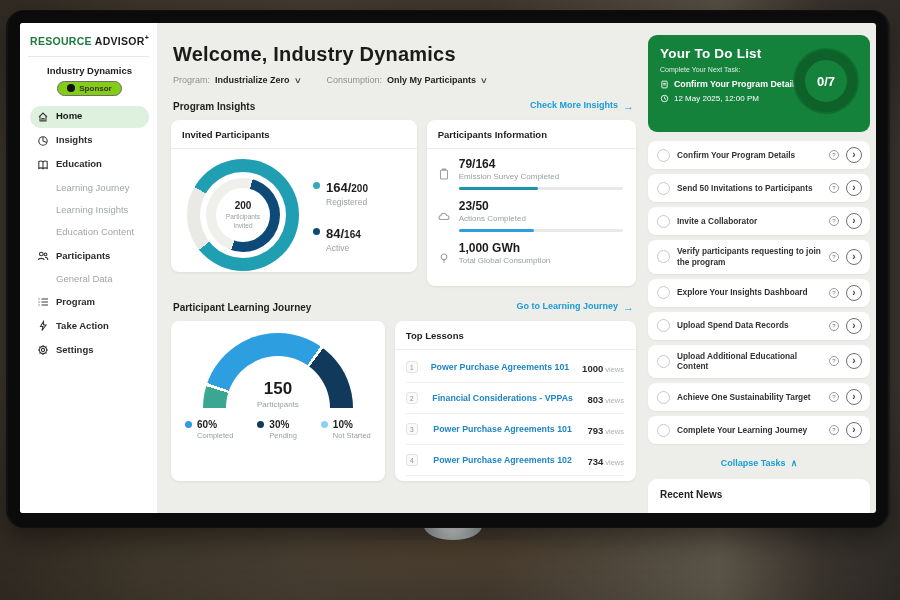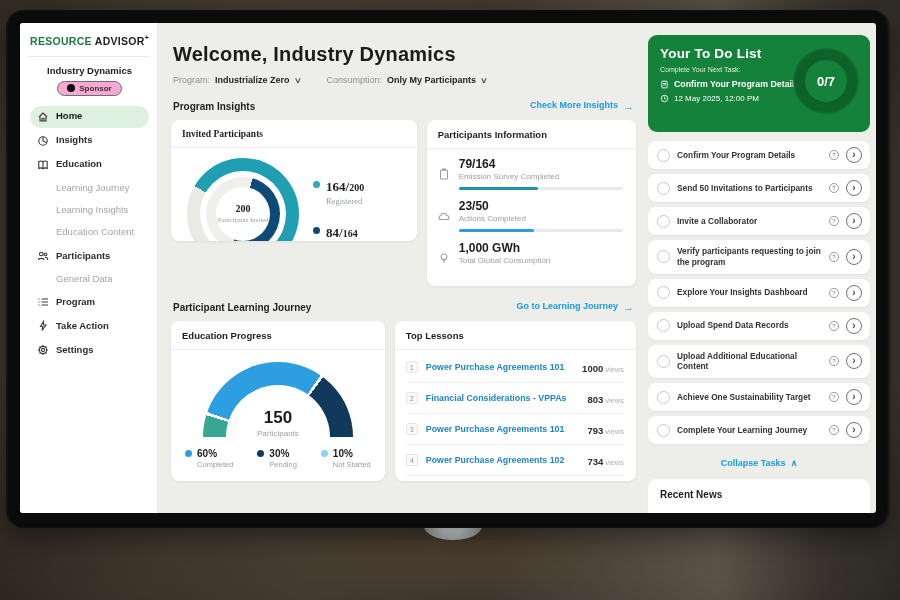--- a/index.html
+++ b/index.html
@@ -51,7 +51,7 @@
   .sponsor {
     display:inline-flex; align-items:center; gap:4px;
     border:1px solid #6d6d6d; border-radius:10px; padding:2px 9px;
-    font-size:8px; font-weight:bold; color:#333; background:#f9a8d4;
+    font-size:8px; font-weight:bold; color:#333; background:#84cc16;
   }
   .sponsor .dot { width:8px; height:8px; border-radius:50%; background:#111; display:inline-block; }
   .nav { display:flex; flex-direction:column; gap:2px; }

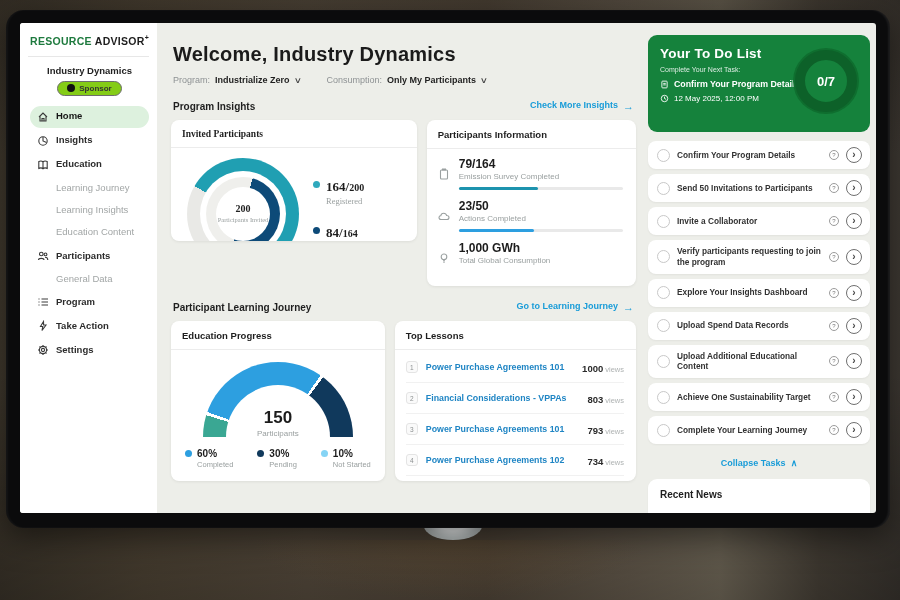--- a/index.html
+++ b/index.html
@@ -80,7 +80,7 @@
   .card { background:#fff; border-radius:8px; box-shadow:0 1px 3px rgba(0,0,0,.07); overflow:hidden; }
   .card-title { padding:9px 11px 8px 11px; font-size:9.5px; font-weight:bold; color:#1e1e1e; border-bottom:1px solid #ececec; }
   
-  .card-invited { flex:54; height:121px;font-family:Liberation Serif, serif; }
+  .card-invited { flex:54; height:152px; }
   .invited-body { display:flex; align-items:center; padding:10px 8px 0 16px; gap:14px; }
   .donut { width:112px; height:112px; position:relative; flex:none; }
   .donut-outer { position:absolute; inset:0; border-radius:50%;

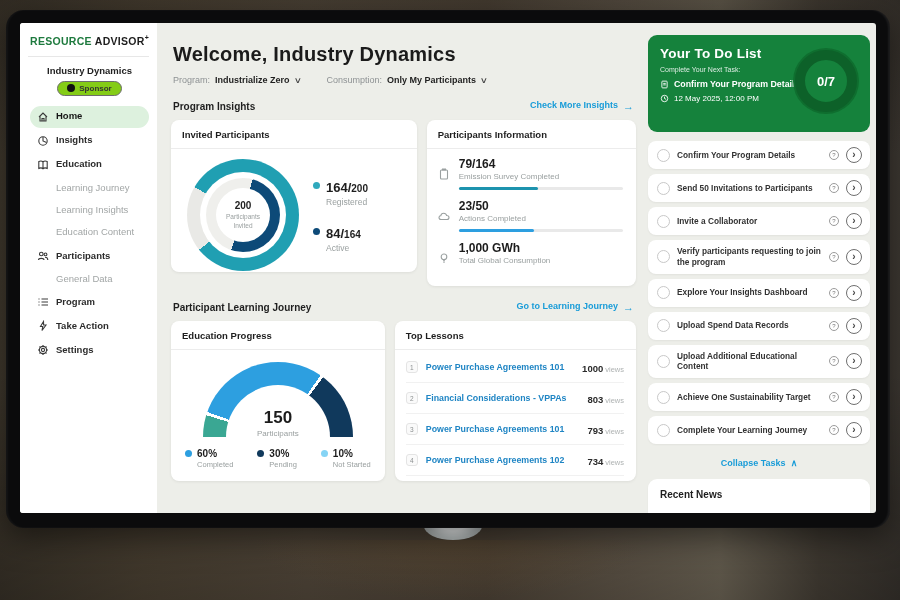--- a/index.html
+++ b/index.html
@@ -371,7 +371,6 @@
     <div class="cards-row">
 
       <div class="card card-gauge">
-        <div class="card-title">Education Progress</div>
         <div class="gauge-body">
           <div class="gauge">
             <div class="gauge-arc"></div>

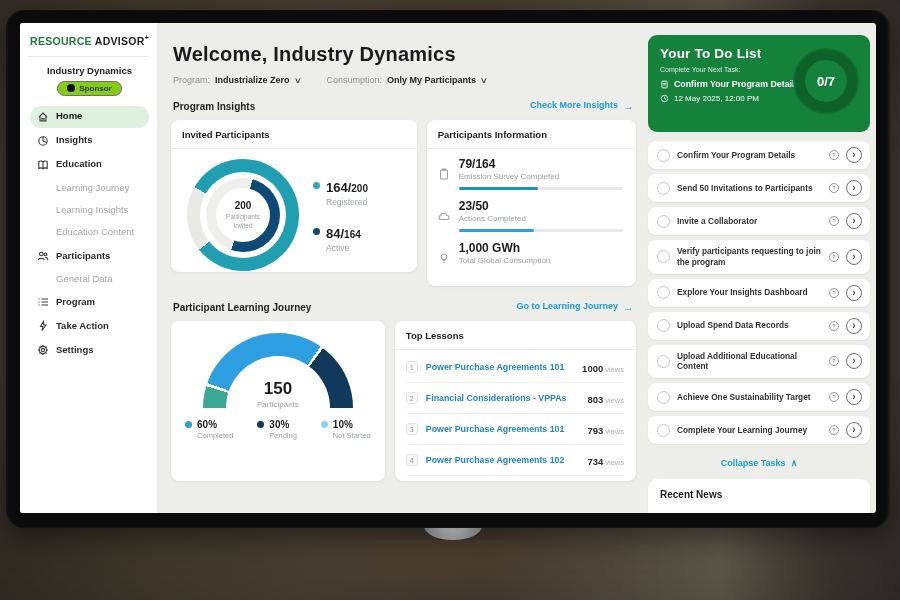--- a/index.html
+++ b/index.html
@@ -129,7 +129,7 @@
   .glegend-item .l { font-size:7.5px; color:#9aa0a0; margin-top:1px; }
   
   .card-lessons { flex:53; height:160px; }
-  .lessons-body { padding:2px 12px 0 11px; }
+  .lessons-body { padding:2px 12px 0 11px;text-align:center; }
   .lesson-row { display:flex; align-items:center; gap:8px; padding:6px 0; border-bottom:1px solid #f1f1f1; }
   .lesson-row:last-child { border-bottom:none; }
   .lesson-rank { width:12px; height:12px; flex:none; border:1px solid #e4e4e4; background:#fafafa; border-radius:3px;

